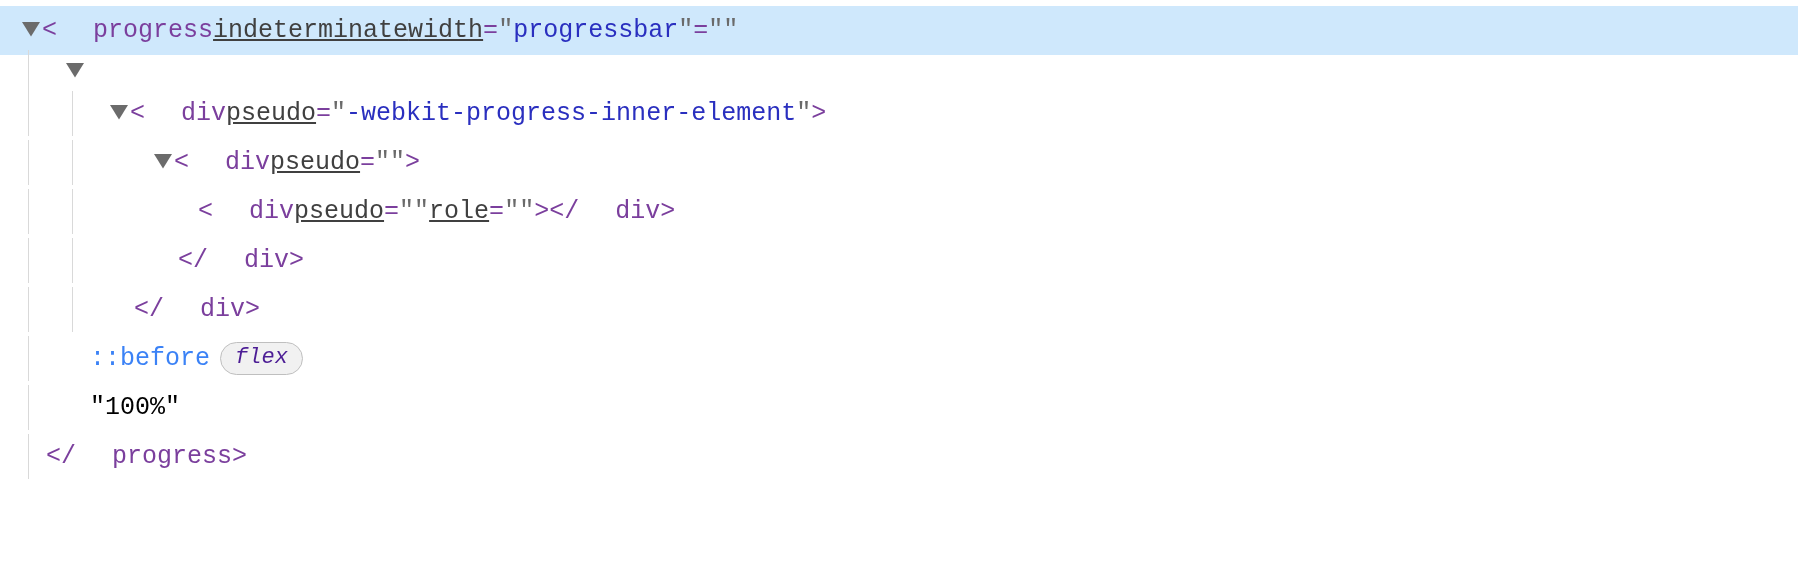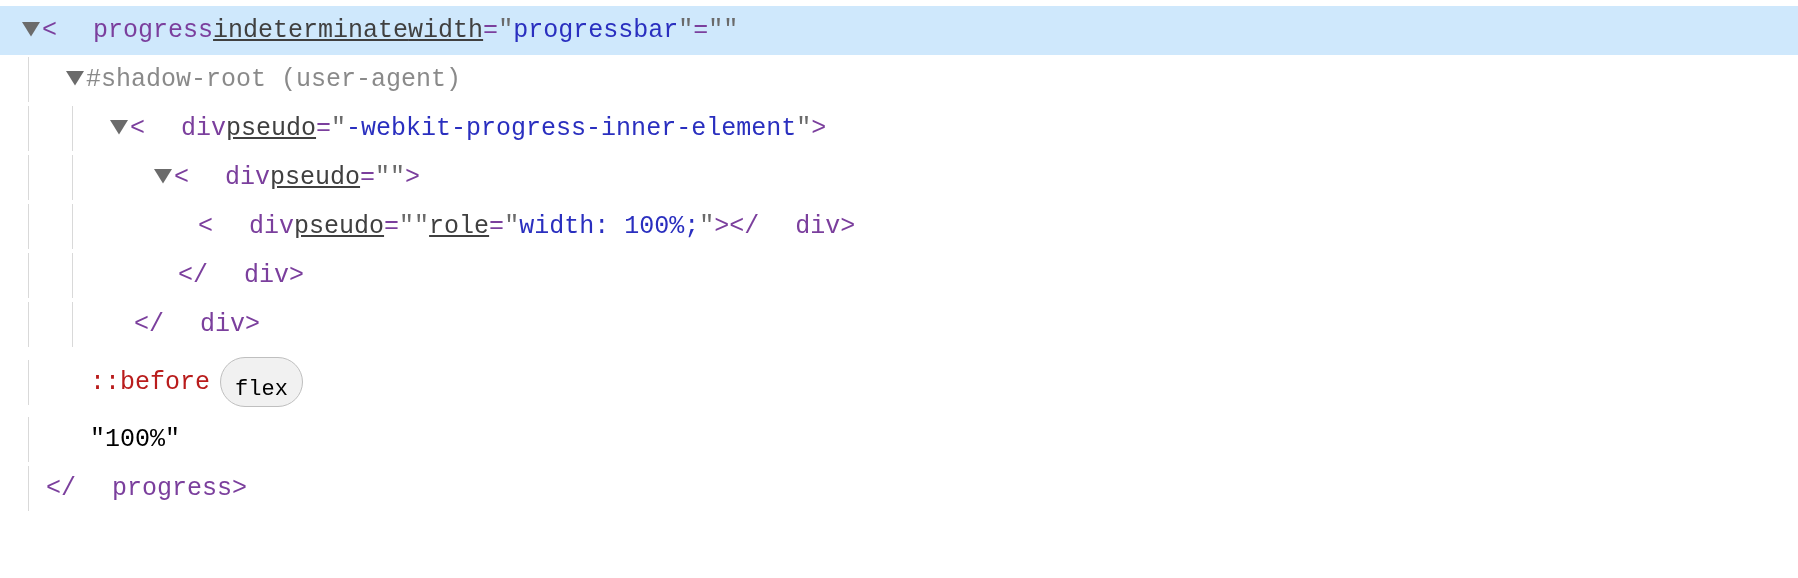--- a/index.html
+++ b/index.html
@@ -93,7 +93,6 @@
           <polygon points="0,0 10,0 5,8"></polygon>
         </svg>
       </span>
-      <span class="shadow">#shadow-root (user-agent)</span>
     </div>
     <div class="line">
       <div class="gutter" style="width: 110px;">

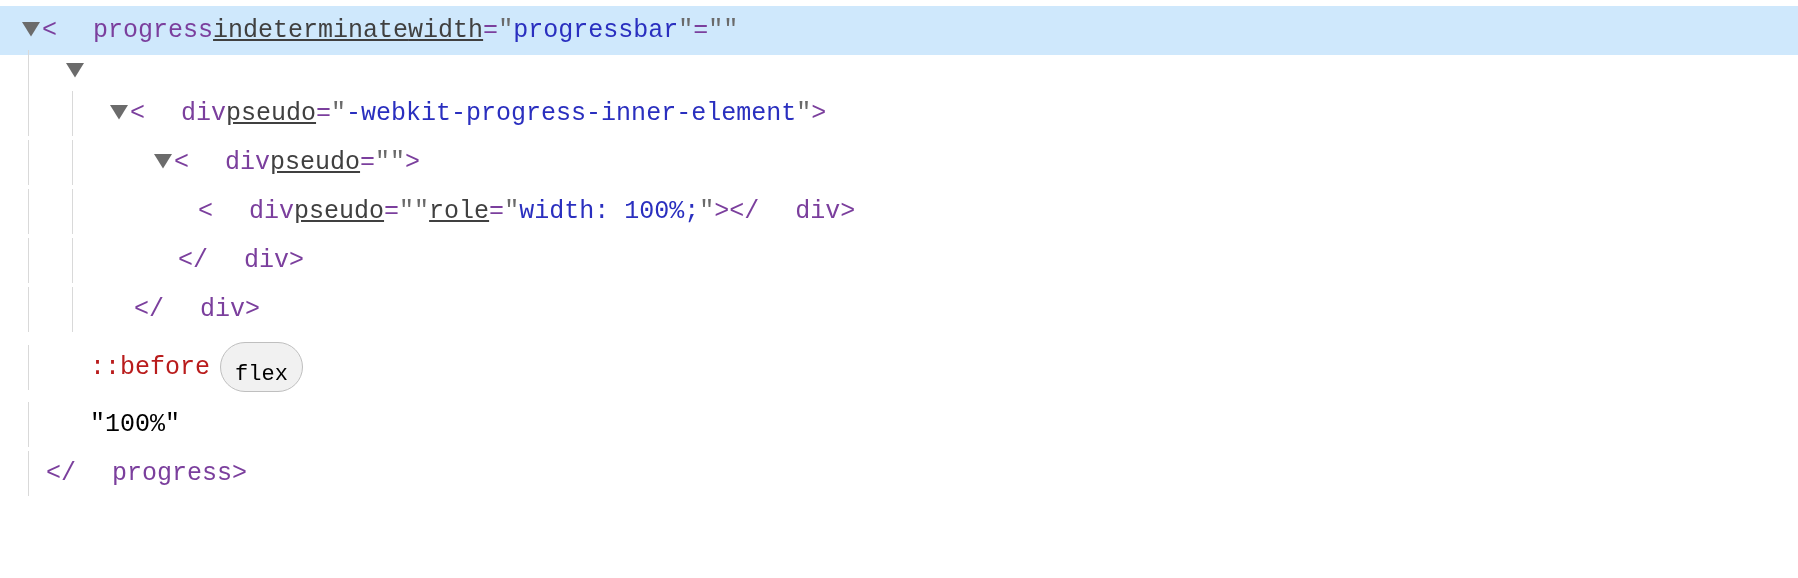--- a/index.html
+++ b/index.html
@@ -145,7 +145,6 @@
       <span class="attrn">role</span>
       <span class="punct">=</span>
       <span class="quote">"</span>
-      <span class="attrv">width: 100%;</span>
       <span class="quote">"</span>
       <span class="punct">&gt;</span>
       <span class="punct">&lt;/</span>

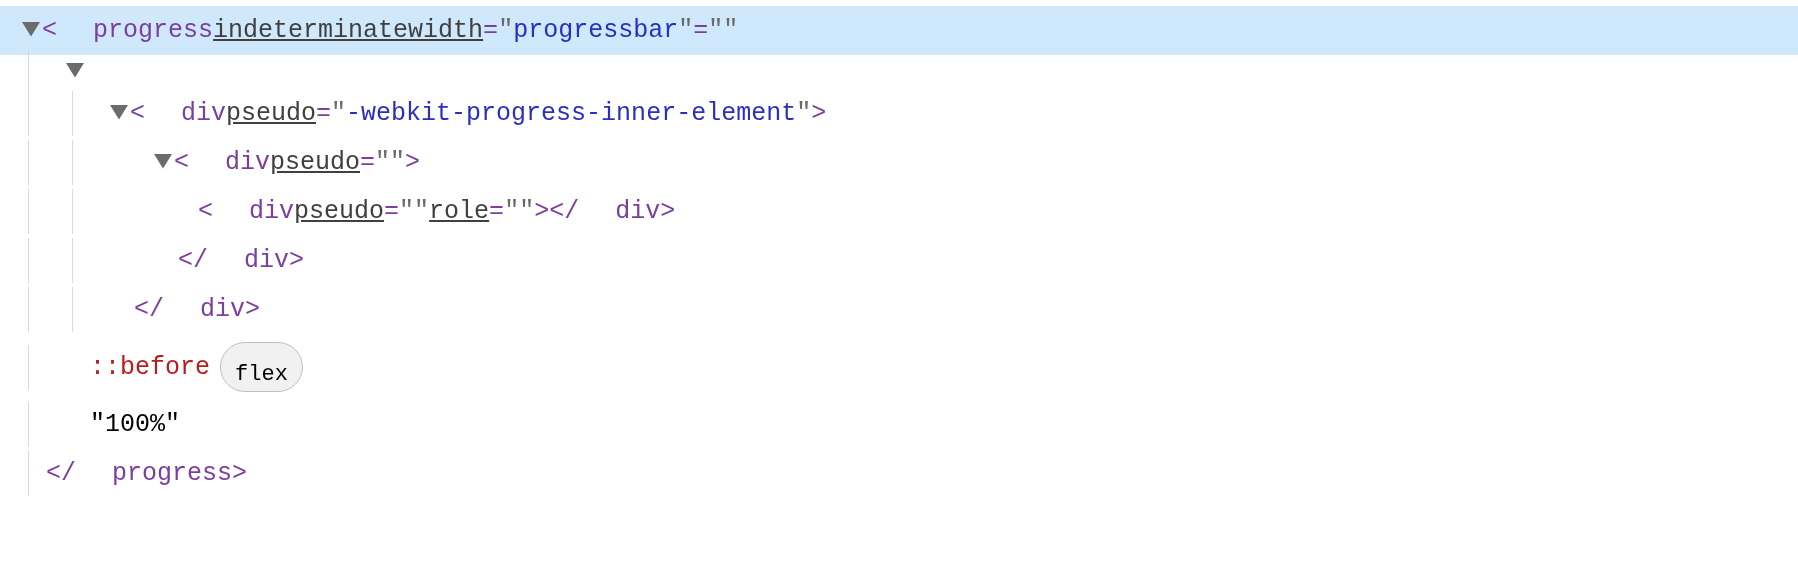--- a/index.html
+++ b/index.html
@@ -47,7 +47,7 @@
   .attrv  { color: #2a2fbf; text-align: center; } 
   .quote  { color: #6a6a6a; } 
   .shadow { color: #8a8a8a; } 
-  .pseudo { color: #b91c1c; } 
+  .pseudo { color: #3b82f6; } 
   .text   { color: #000; }    
   .badge {
     display: inline-flex;

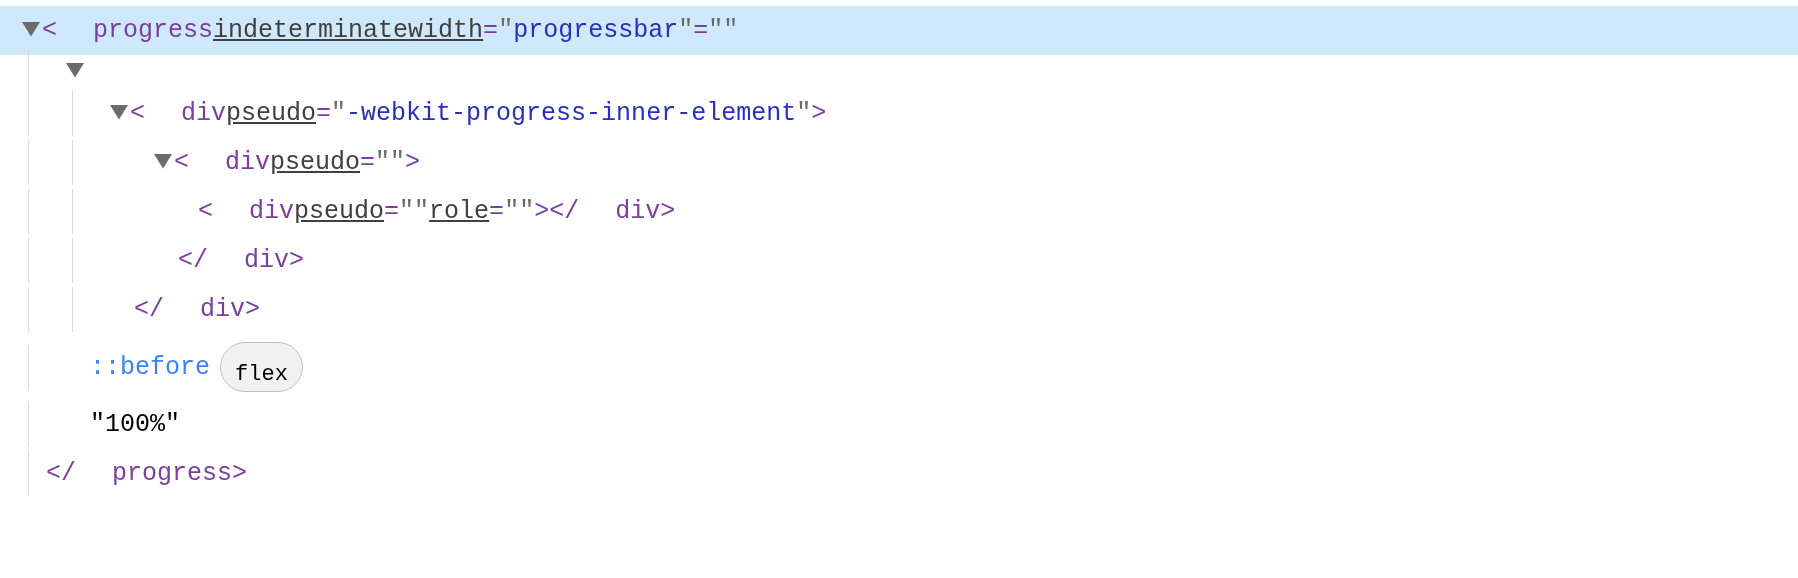--- a/index.html
+++ b/index.html
@@ -55,10 +55,11 @@
     border: 1px solid #bfbfbf;
     border-radius: 999px;
     background: #f1f1f1;
-    color: #000000;
+    color: #4c1d95;
     font-size: 22px;
-    padding: 17px 14px 2px 14px;
+    padding: 0 14px 2px 14px;
     margin-left: 10px;
+    font-style: italic;
   }
 </style>
 </head>

